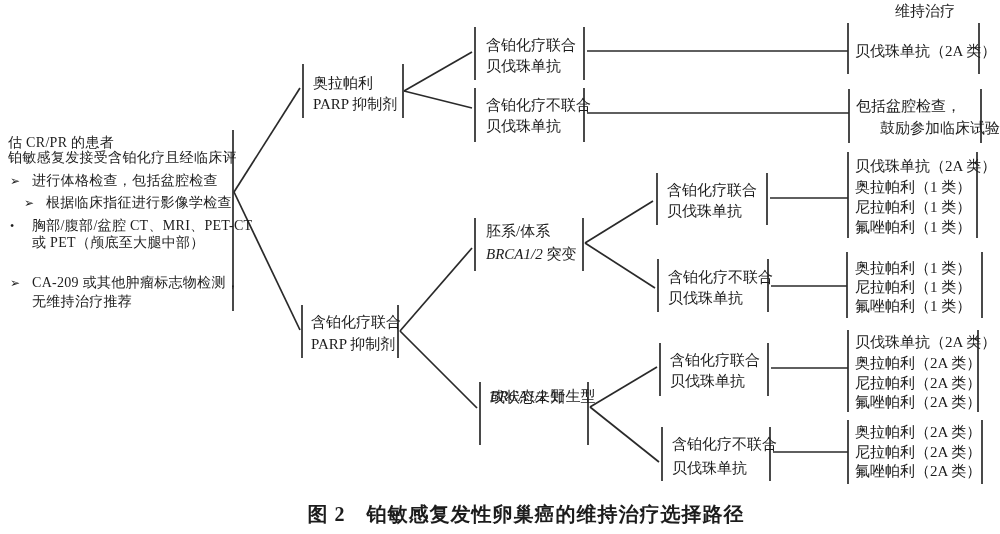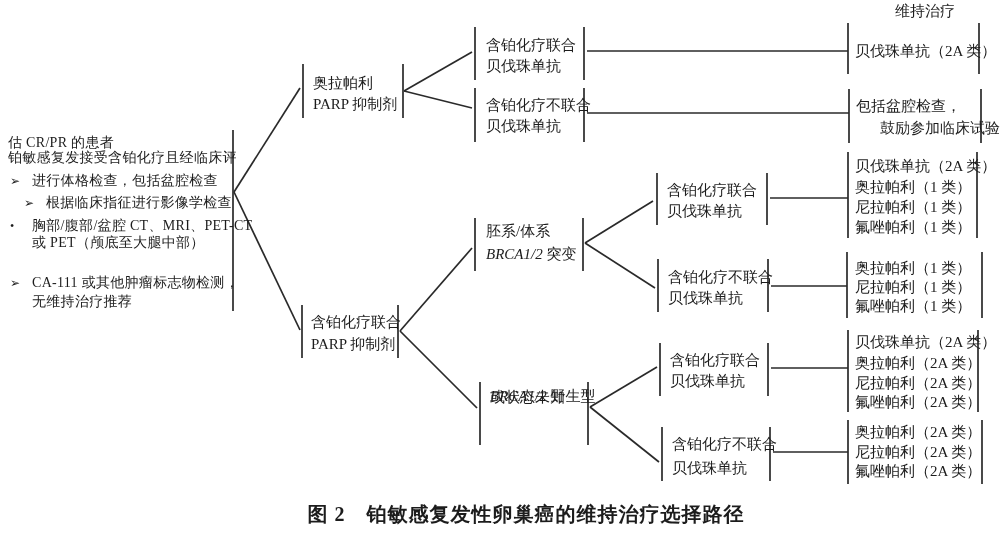--- a/index.html
+++ b/index.html
@@ -86,7 +86,7 @@
   <div class="abs t14" style="left:10px;top:193px;margin-left:14px;"><span class="marker">➢</span><span>根据临床指征进行影像学检查</span></div>
   <div class="abs t14" style="left:10px;top:216px;"><span class="marker">•</span><span>胸部/腹部/盆腔 CT、MRI、PET-CT</span></div>
   <div class="abs t14" style="left:32px;top:233px;">或 PET（颅底至大腿中部）</div>
-  <div class="abs t14" style="left:10px;top:273px;"><span class="marker">➢</span><span>CA-111 或其他肿瘤标志物检测，</span></div>
+  <div class="abs t14" style="left:10px;top:273px;"><span class="marker">➢</span><span>CA-209 或其他肿瘤标志物检测，</span></div>
   <div class="abs t14" style="left:32px;top:292px;">无维持治疗推荐</div>
 
   <div class="abs t15" style="left:313px;top:73px;">奥拉帕利</div>

